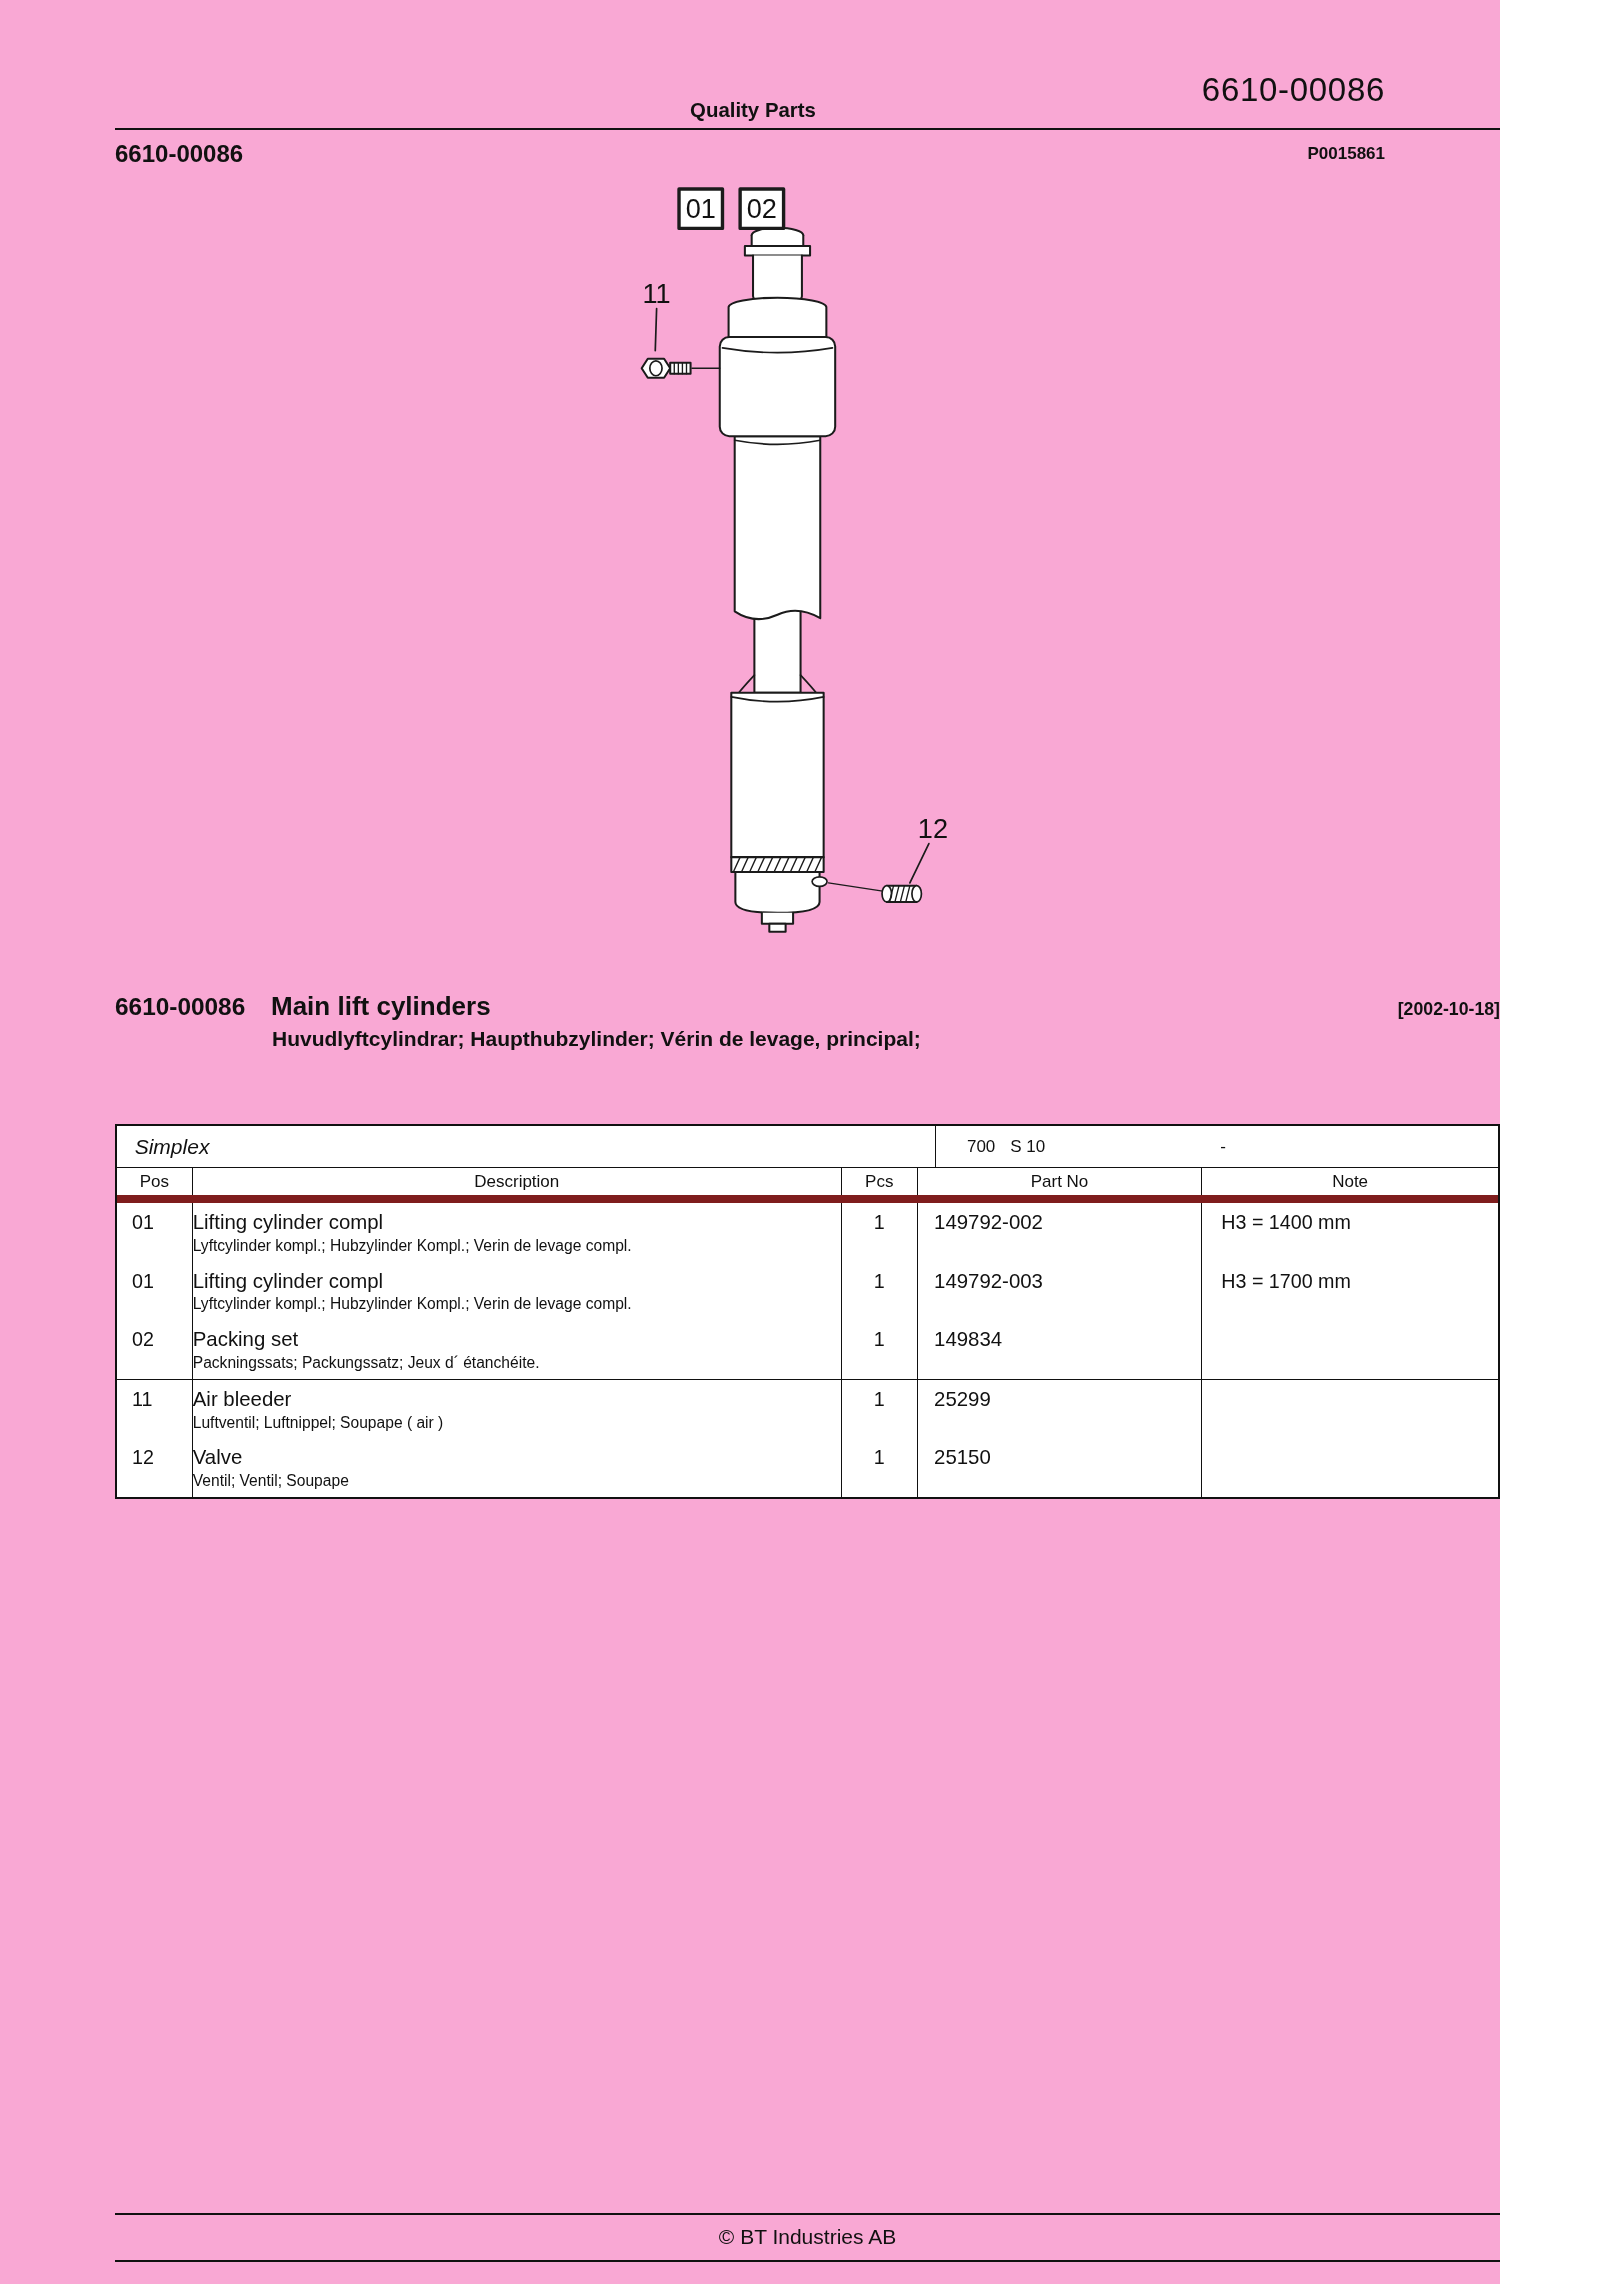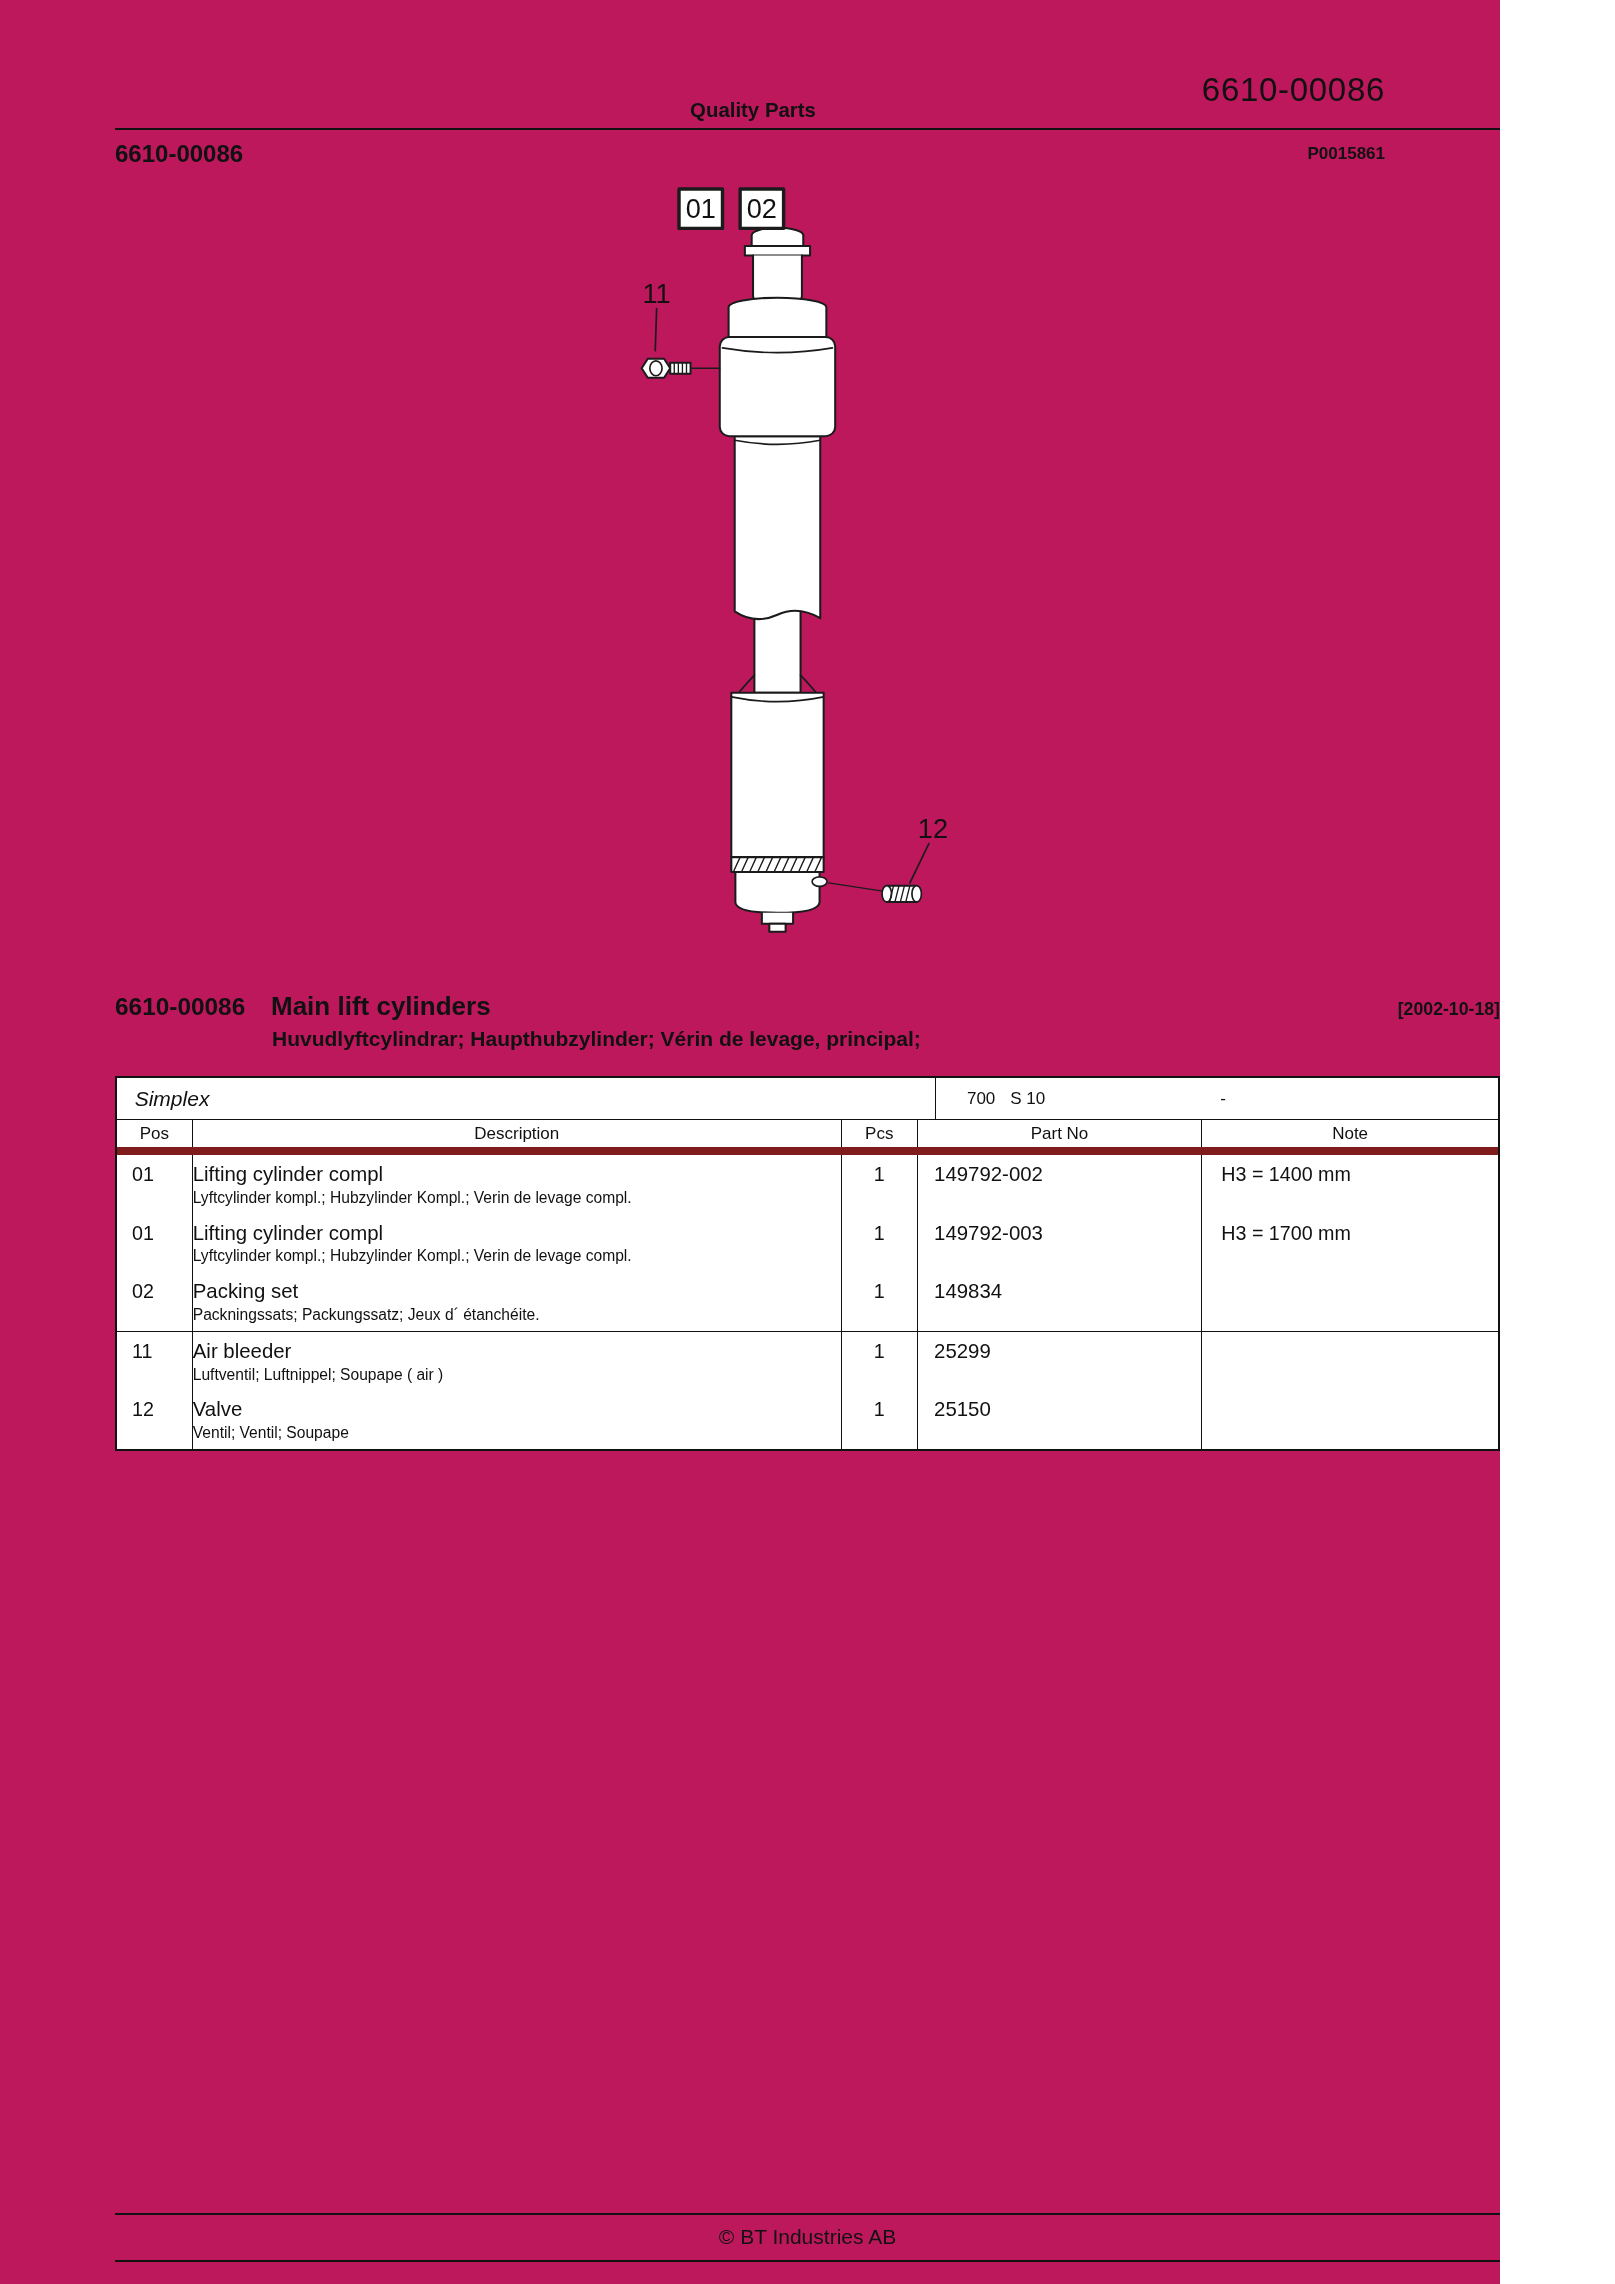--- a/index.html
+++ b/index.html
@@ -7,7 +7,7 @@
   .page {
     position:relative;
     width:1500px; height:2284px;
-    background:#be185d;
+    background:#f9a8d4;
     font-family:"Liberation Sans", sans-serif;
     color:#111;
     overflow:hidden;

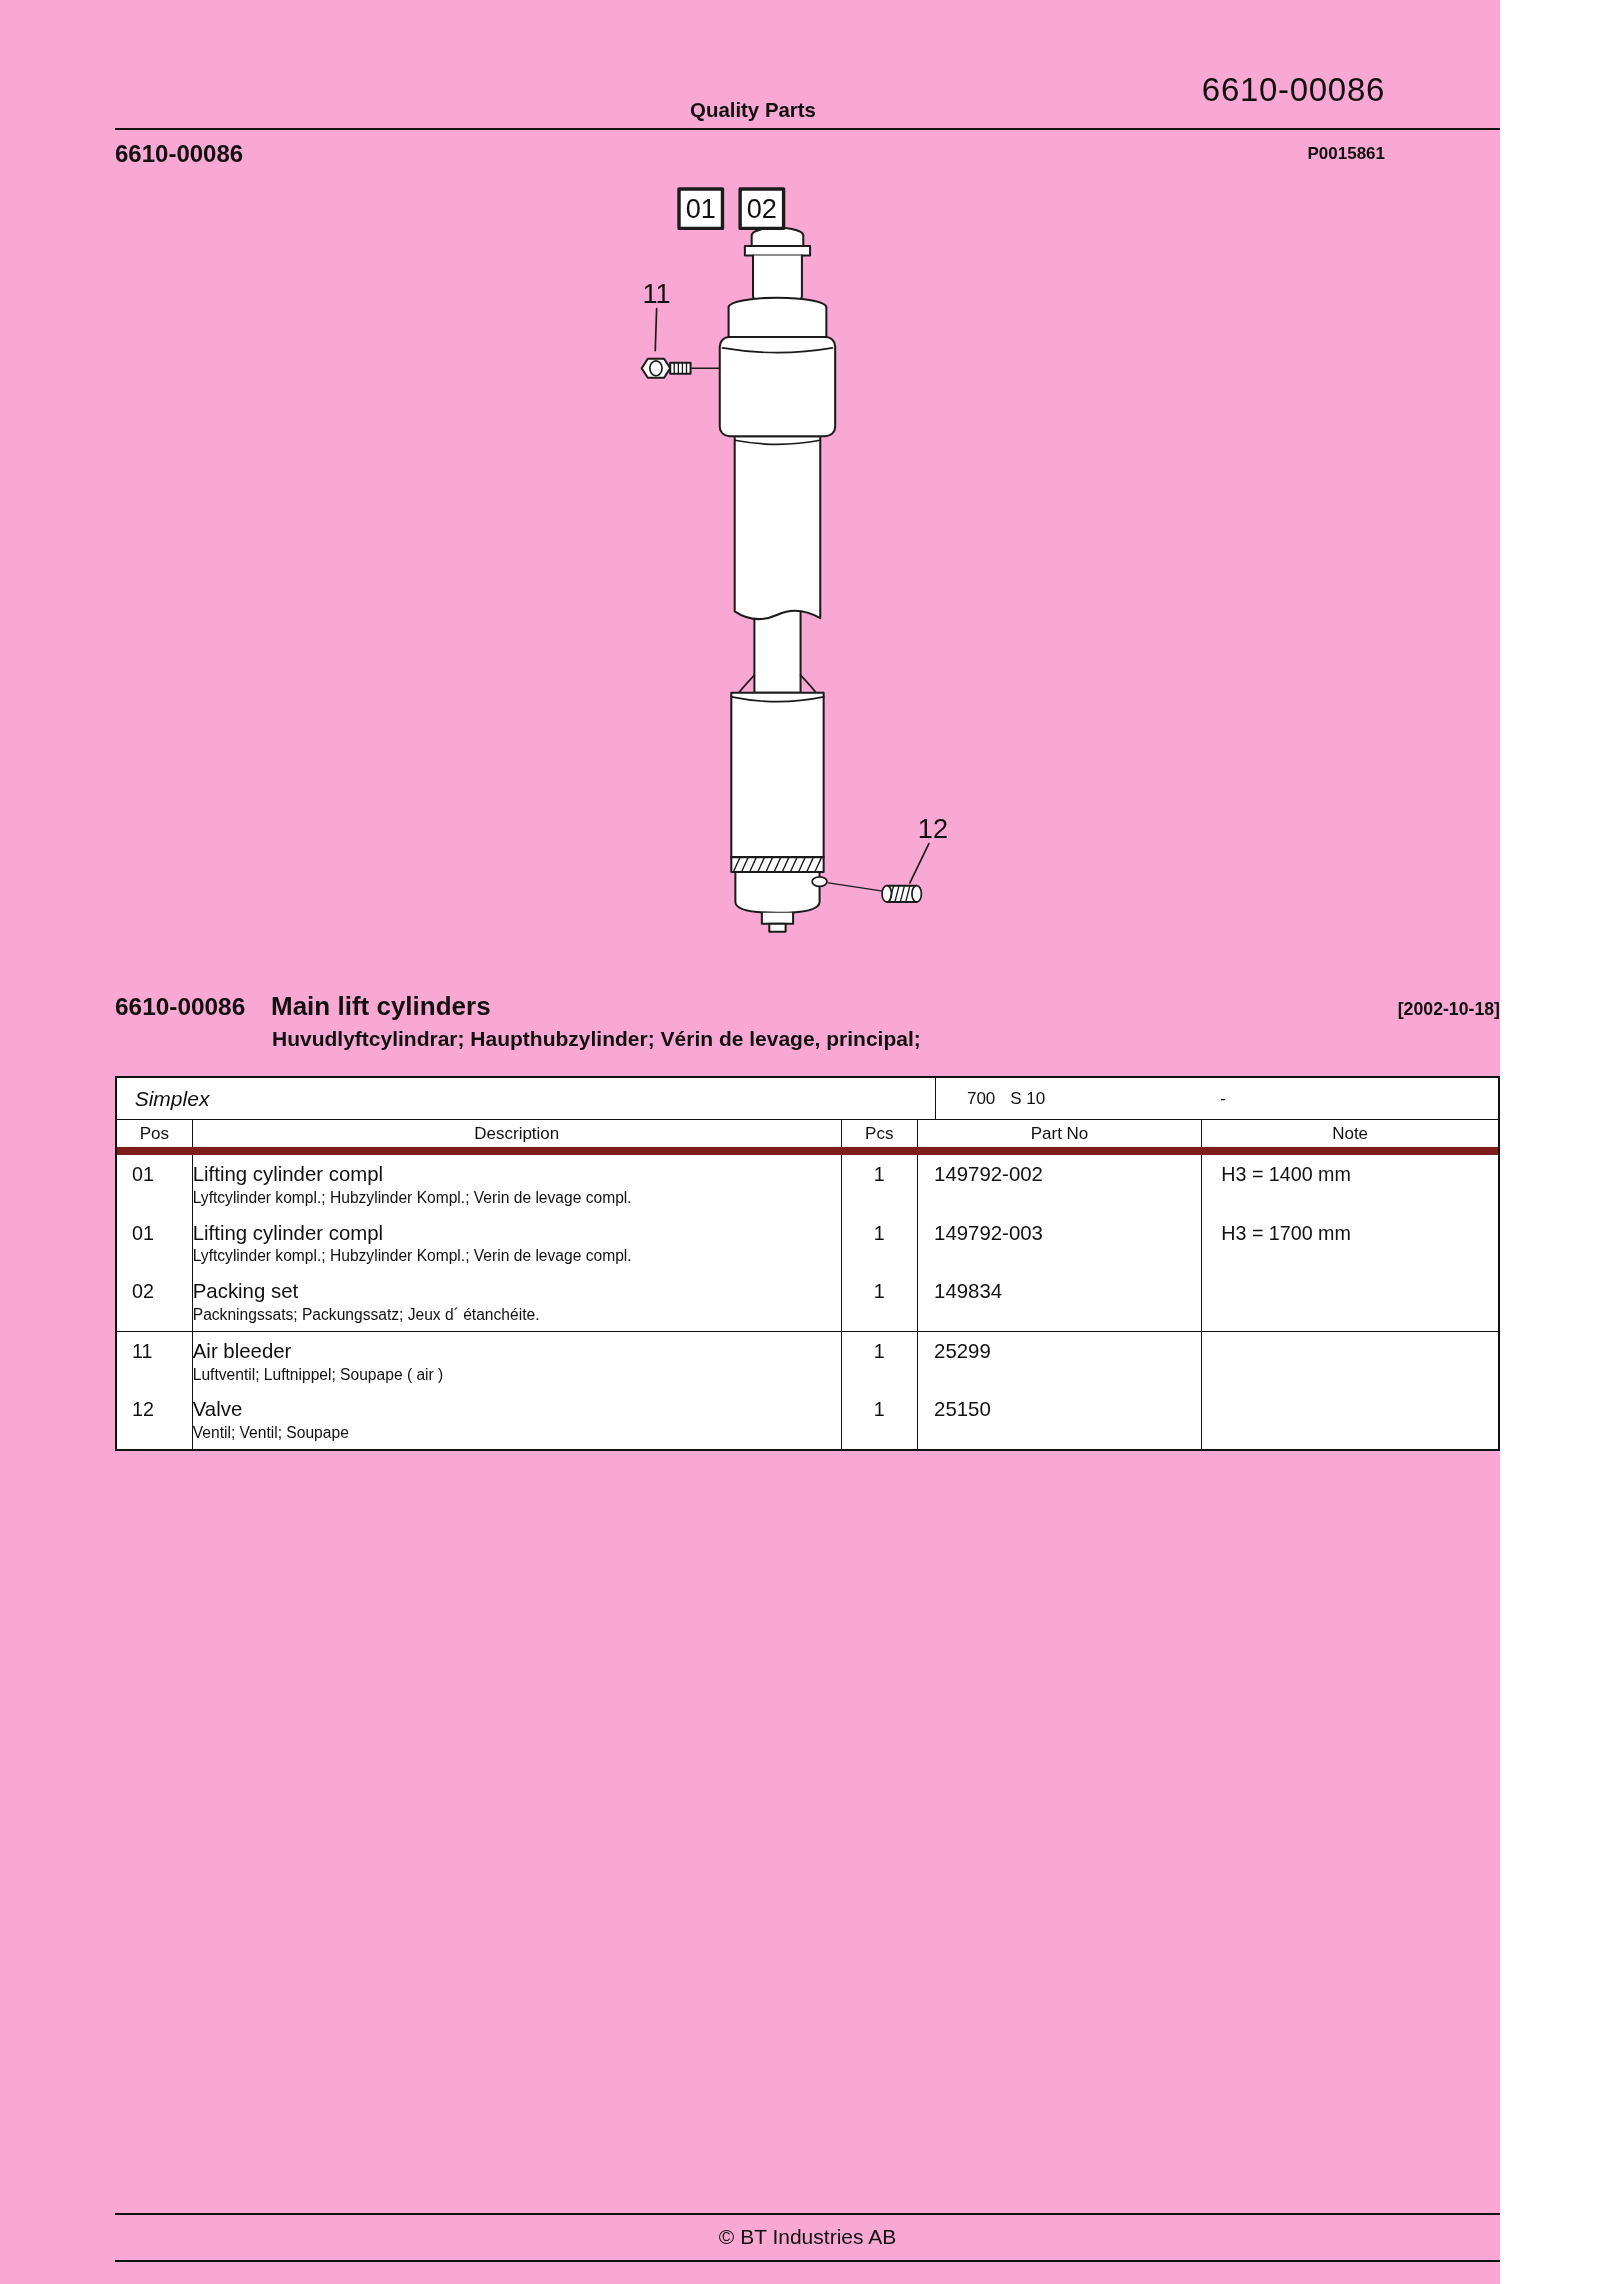--- a/index.html
+++ b/index.html
@@ -33,7 +33,7 @@
   .section-sub   { position:absolute; top:1027px; left:272px; font-size:21px;font-weight:bold; }
 
   
-  .parts-wrap { position:absolute; left:115px; top:1076px; width:1385px; border:2px solid #111; background:#fff; }
+  .parts-wrap { position:absolute; left:115px; top:1124px; width:1385px; border:2px solid #111; background:#fff; }
   .model-row  { display:flex; align-items:stretch; height:42px; border-bottom:1.4px solid #111; }
   .model-name { width:59.3%; display:flex; align-items:center; padding-left:17.7px;
                 border-right:1.4px solid #111; font-style:italic; font-size:21px; }

